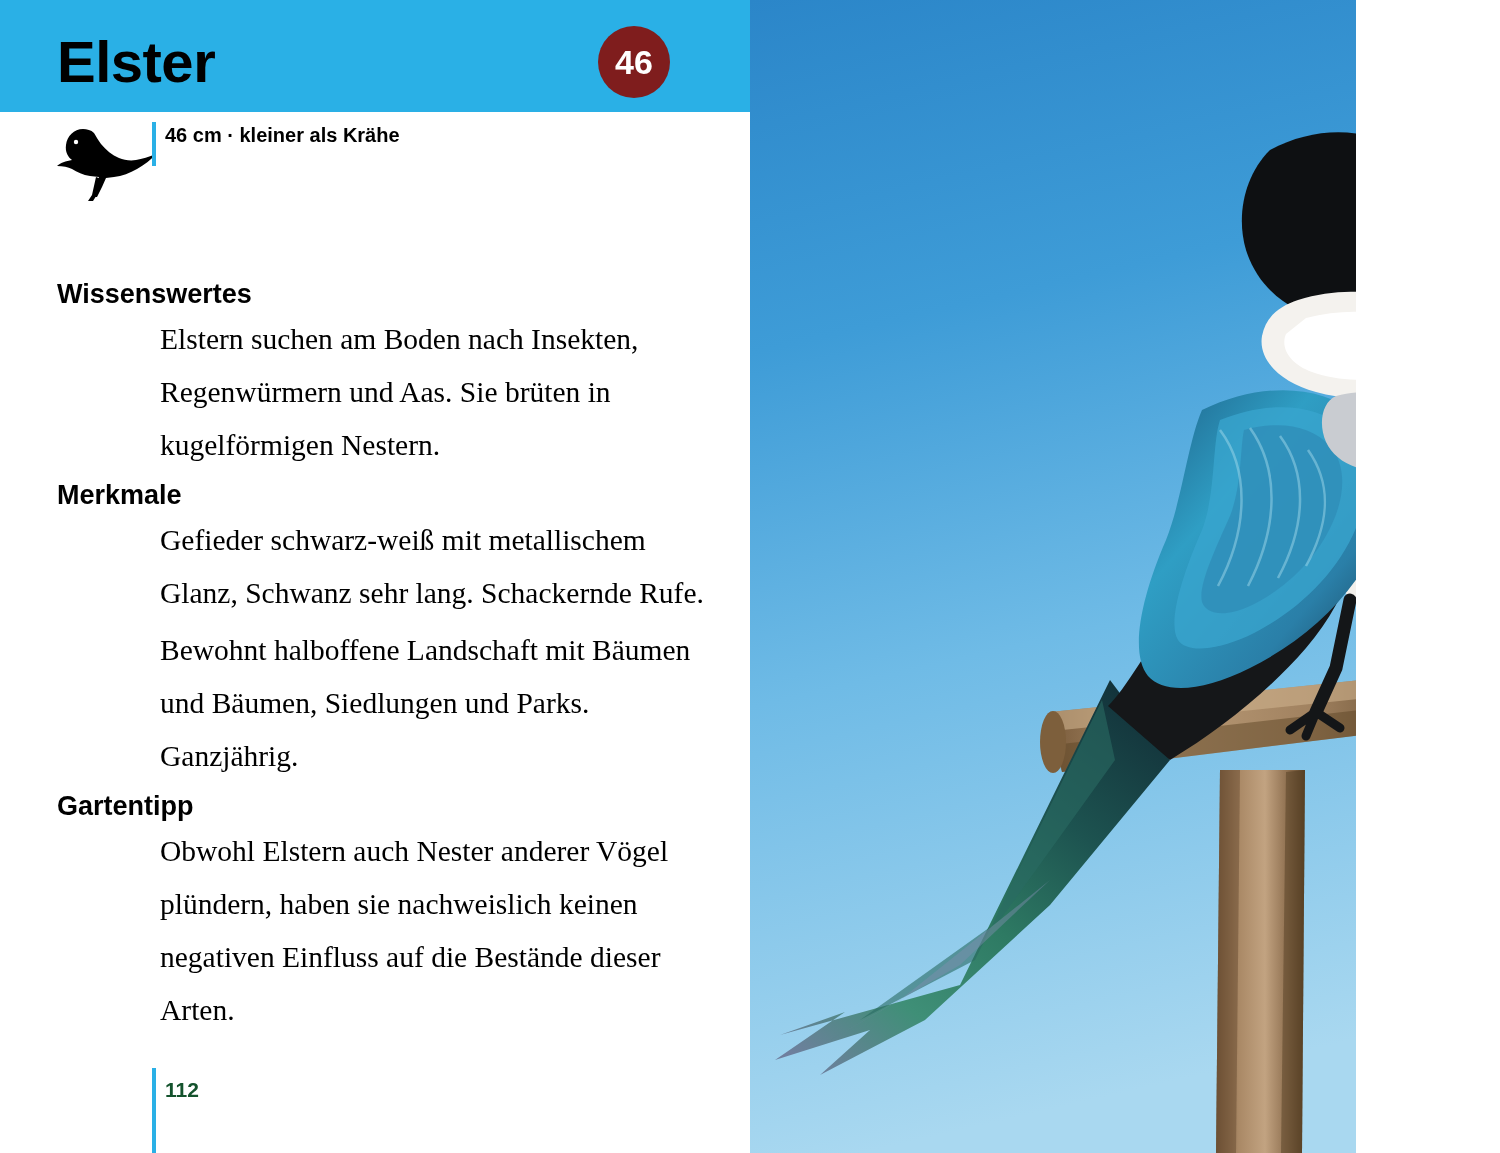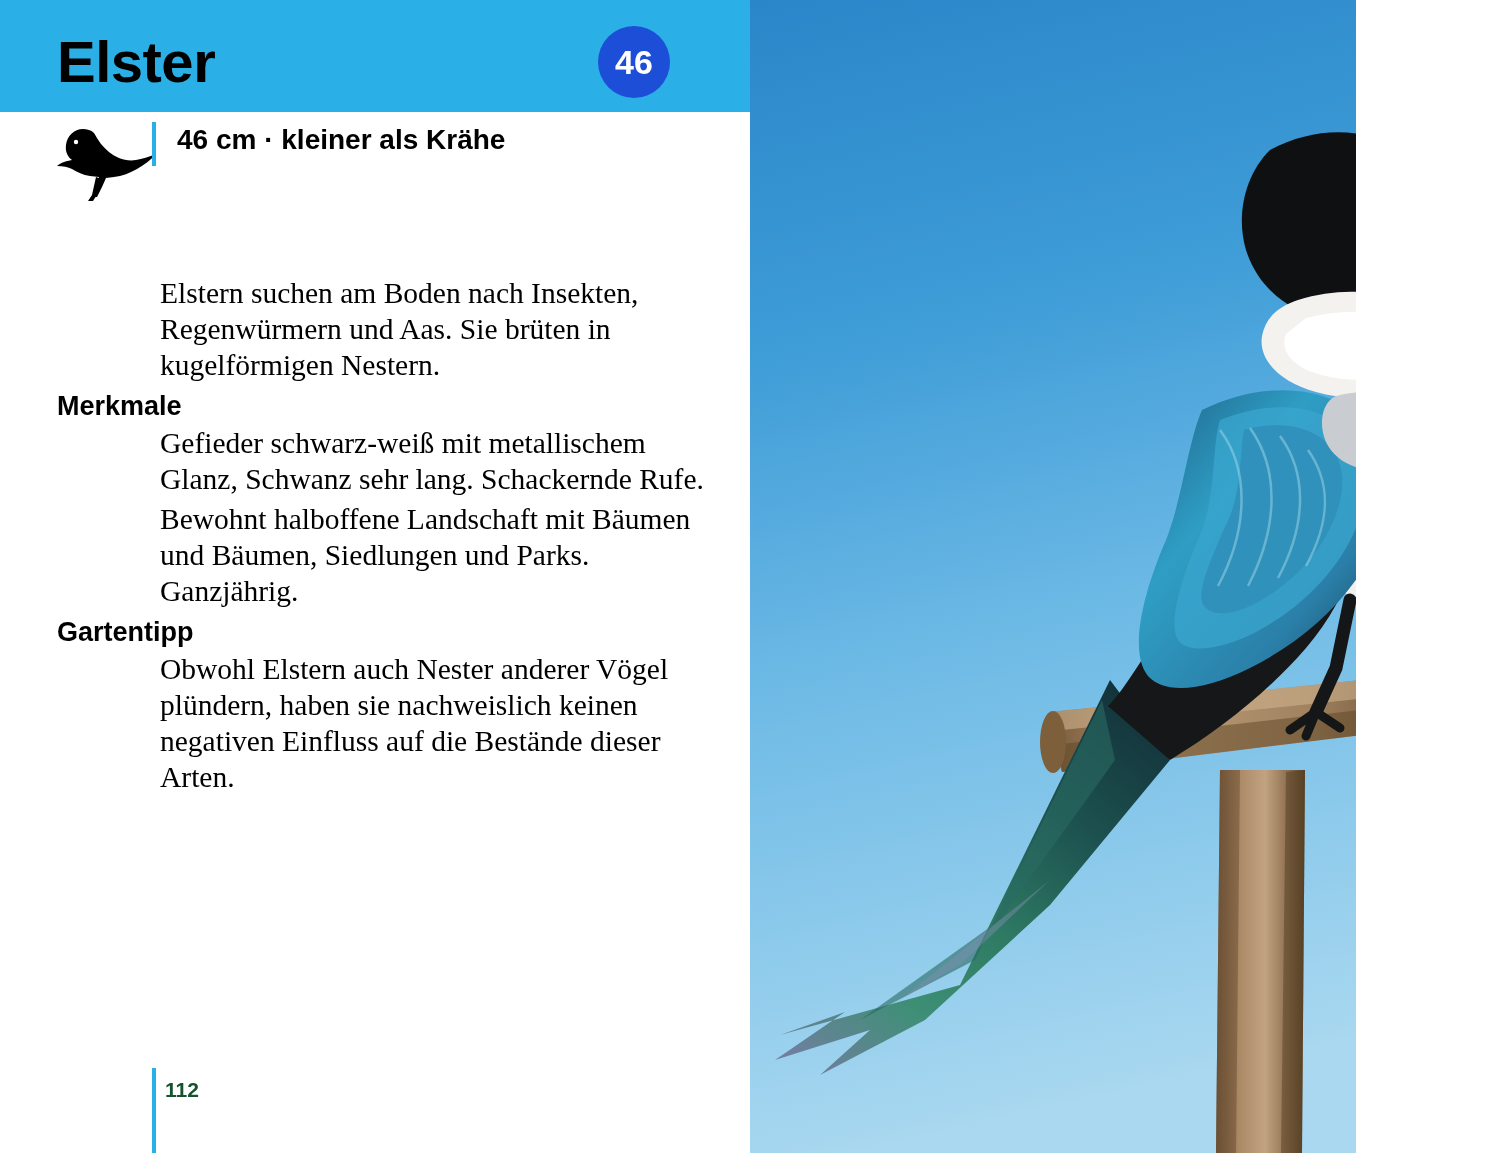--- a/index.html
+++ b/index.html
@@ -52,7 +52,7 @@
     width: 72px;
     height: 72px;
     border-radius: 50%;
-    background: #1d4ed8;
+    background: #7f1d1d;
     color: #ffffff;
     font-family: "Liberation Sans", sans-serif;
     font-weight: bold;

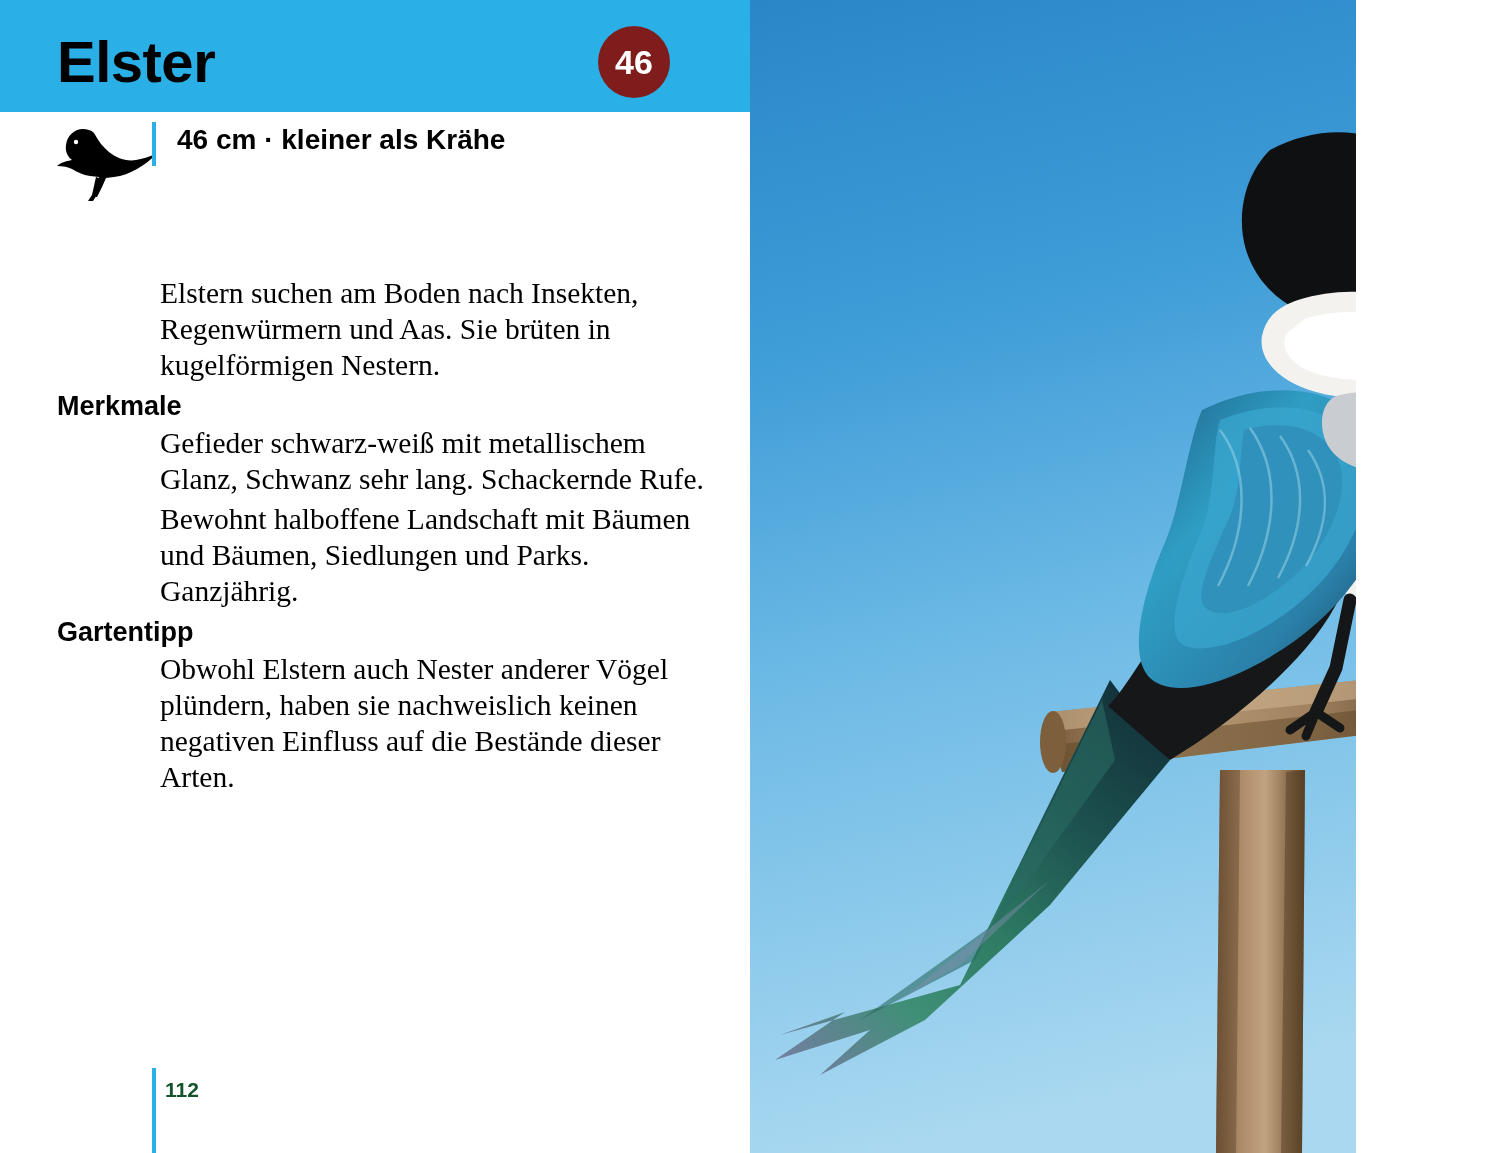--- a/index.html
+++ b/index.html
@@ -80,11 +80,11 @@
   }
   .size-line {
     position: absolute;
-    left: 177px;
+    left: 165px;
     top: 124px;
     font-family: "Liberation Sans", sans-serif;
     font-weight: bold;
-    font-size: 28px;
+    font-size: 20px;
     color: #000000;
   }
 

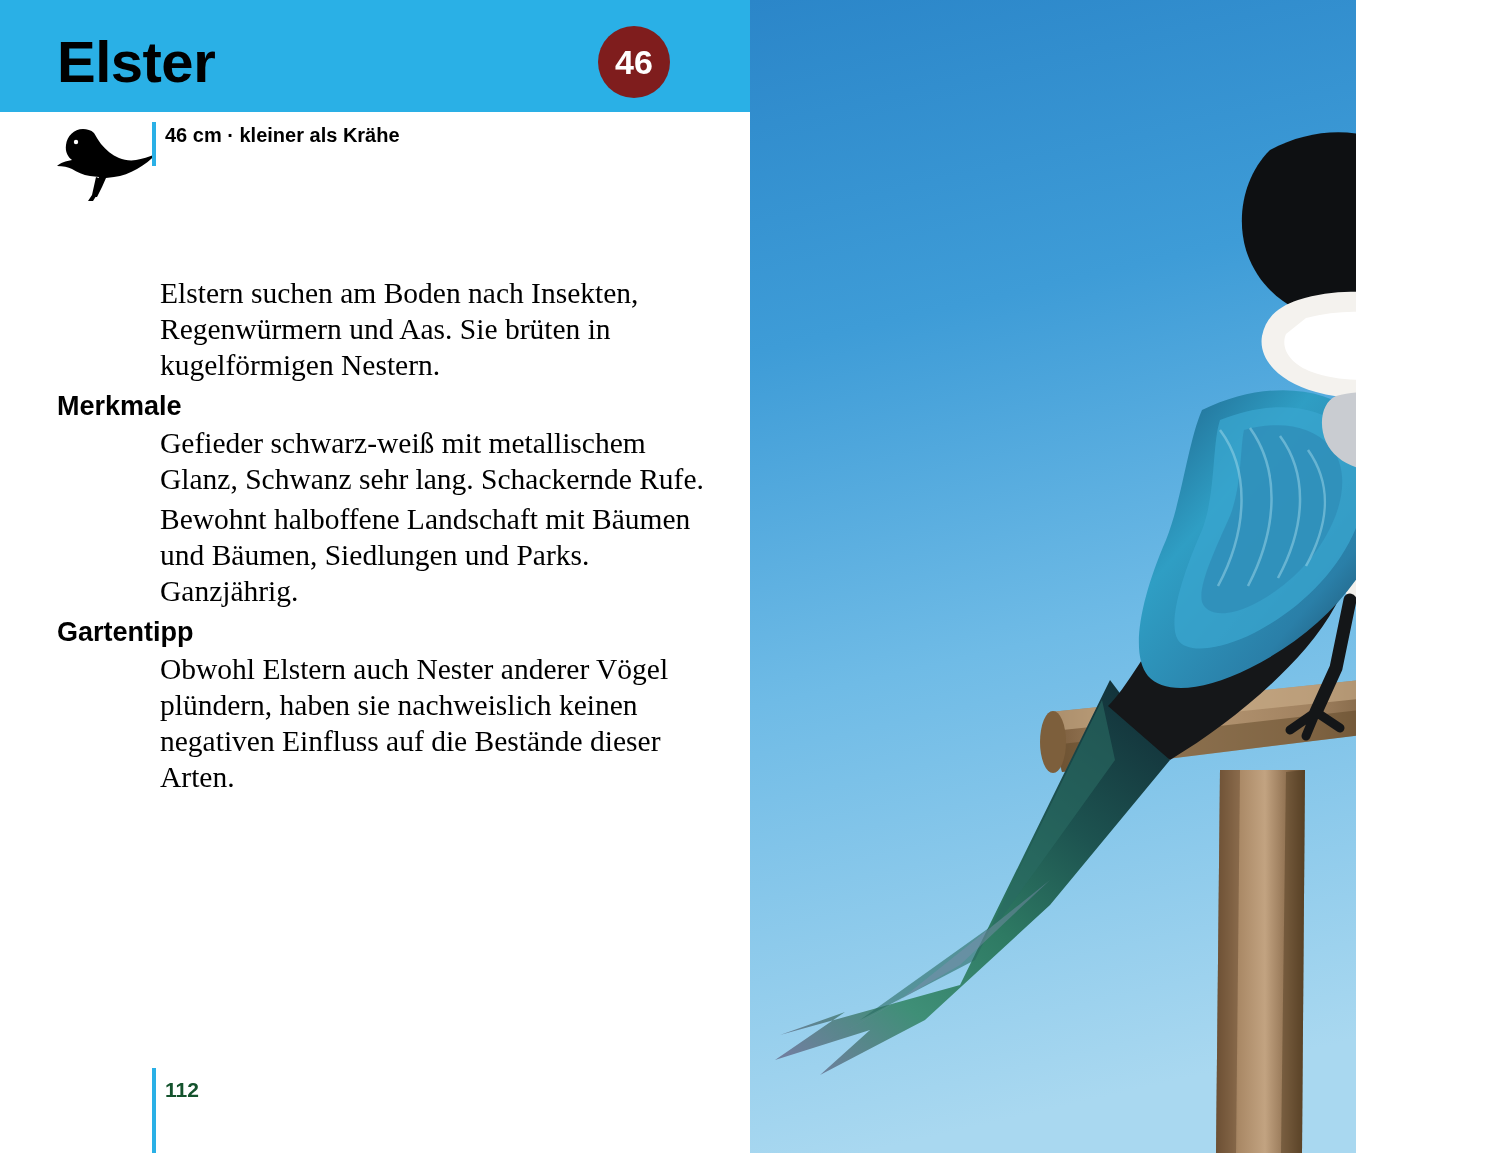--- a/index.html
+++ b/index.html
@@ -170,6 +170,7 @@
     <div class="body-text">
 
       <div class="sect">
+        <div class="sect-heading">Wissenswertes</div>
         <div class="sect-body">Elstern suchen am Boden nach Insekten, Regenwürmern und Aas. Sie brüten in kugelförmigen Nestern.</div>
       </div>
 

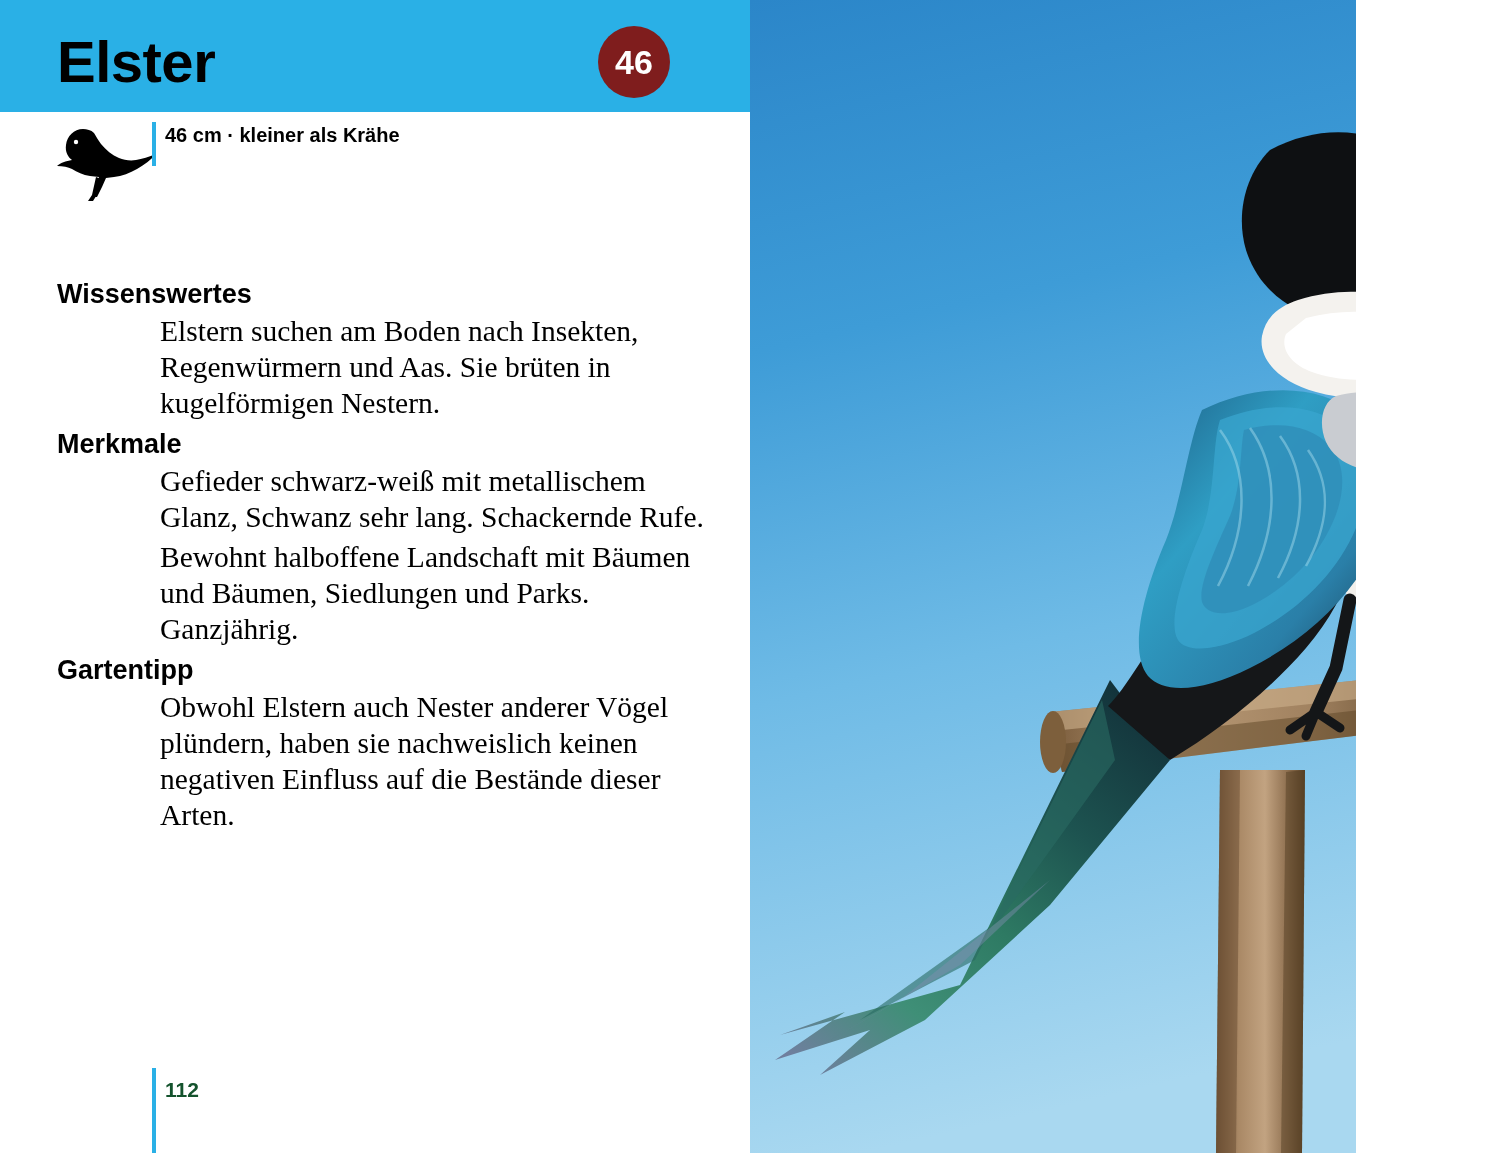--- a/index.html
+++ b/index.html
@@ -107,7 +107,7 @@
   .sect-body {
     font-family: "Liberation Serif", serif;
     font-size: 29.5px;
-    line-height: 36px;
+    line-height: 53px;
     color: #000000;
     padding-left: 103px;
     text-indent: 0;

